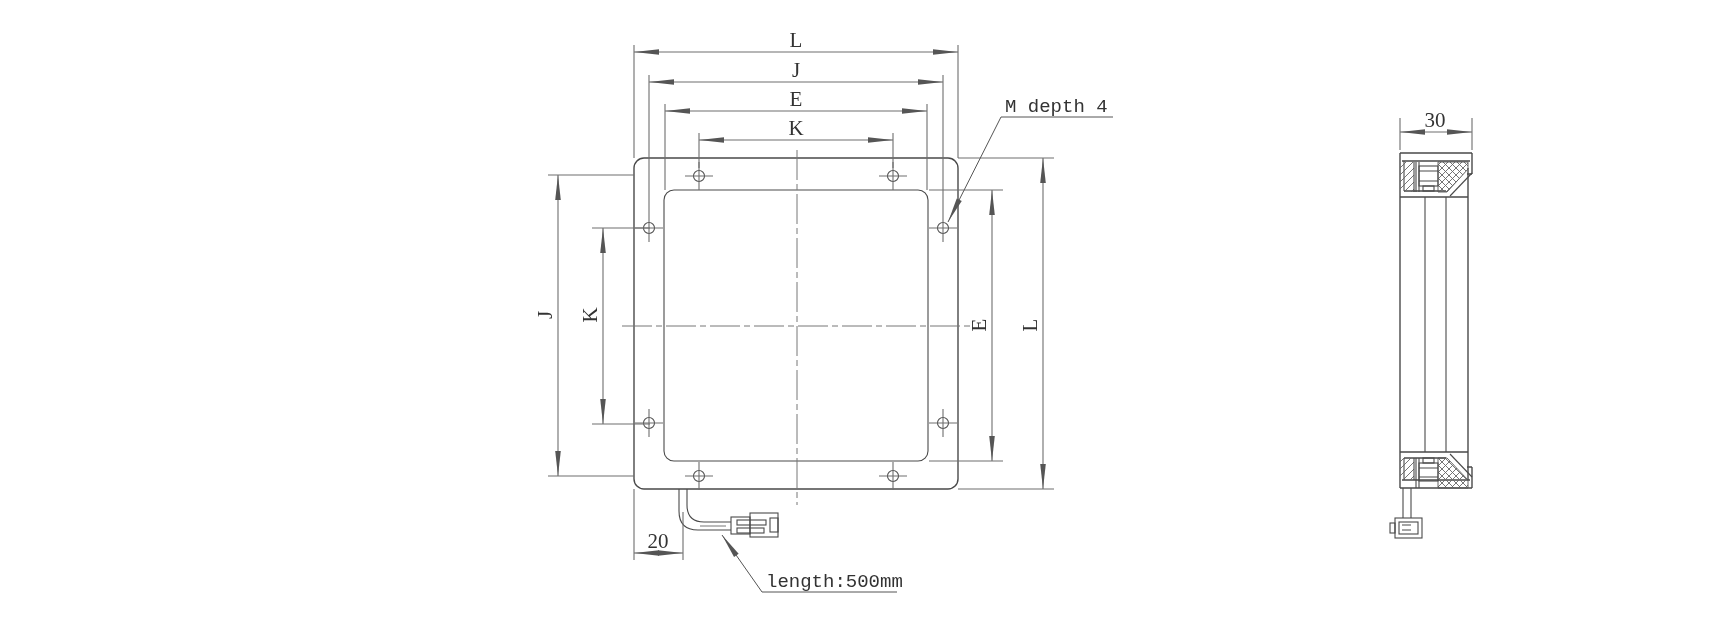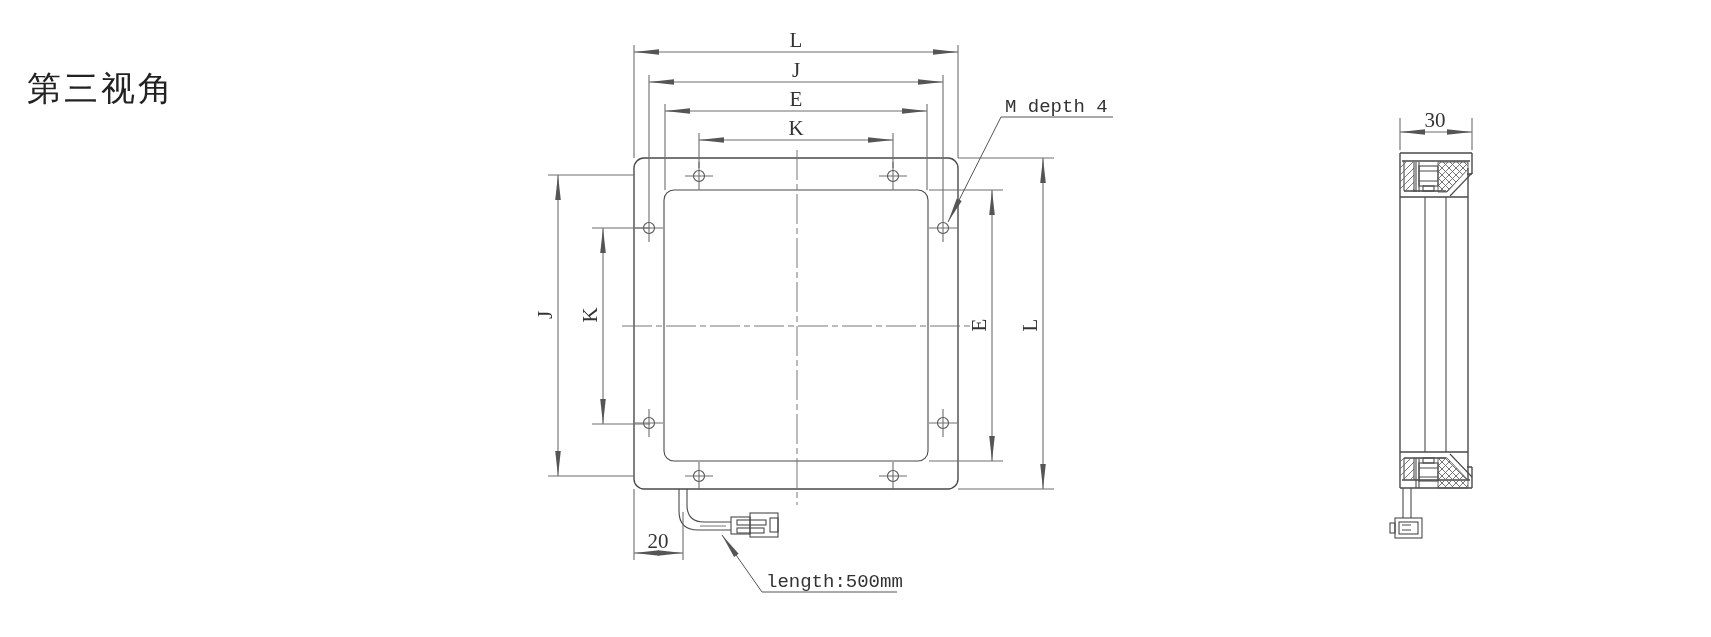--- a/index.html
+++ b/index.html
@@ -22,7 +22,6 @@
 <body>
 
 <div class="canvas">
-  <div class="title">第三视角</div>
 
   <svg width="1711" height="637" viewBox="0 0 1711 637">
     <defs>

